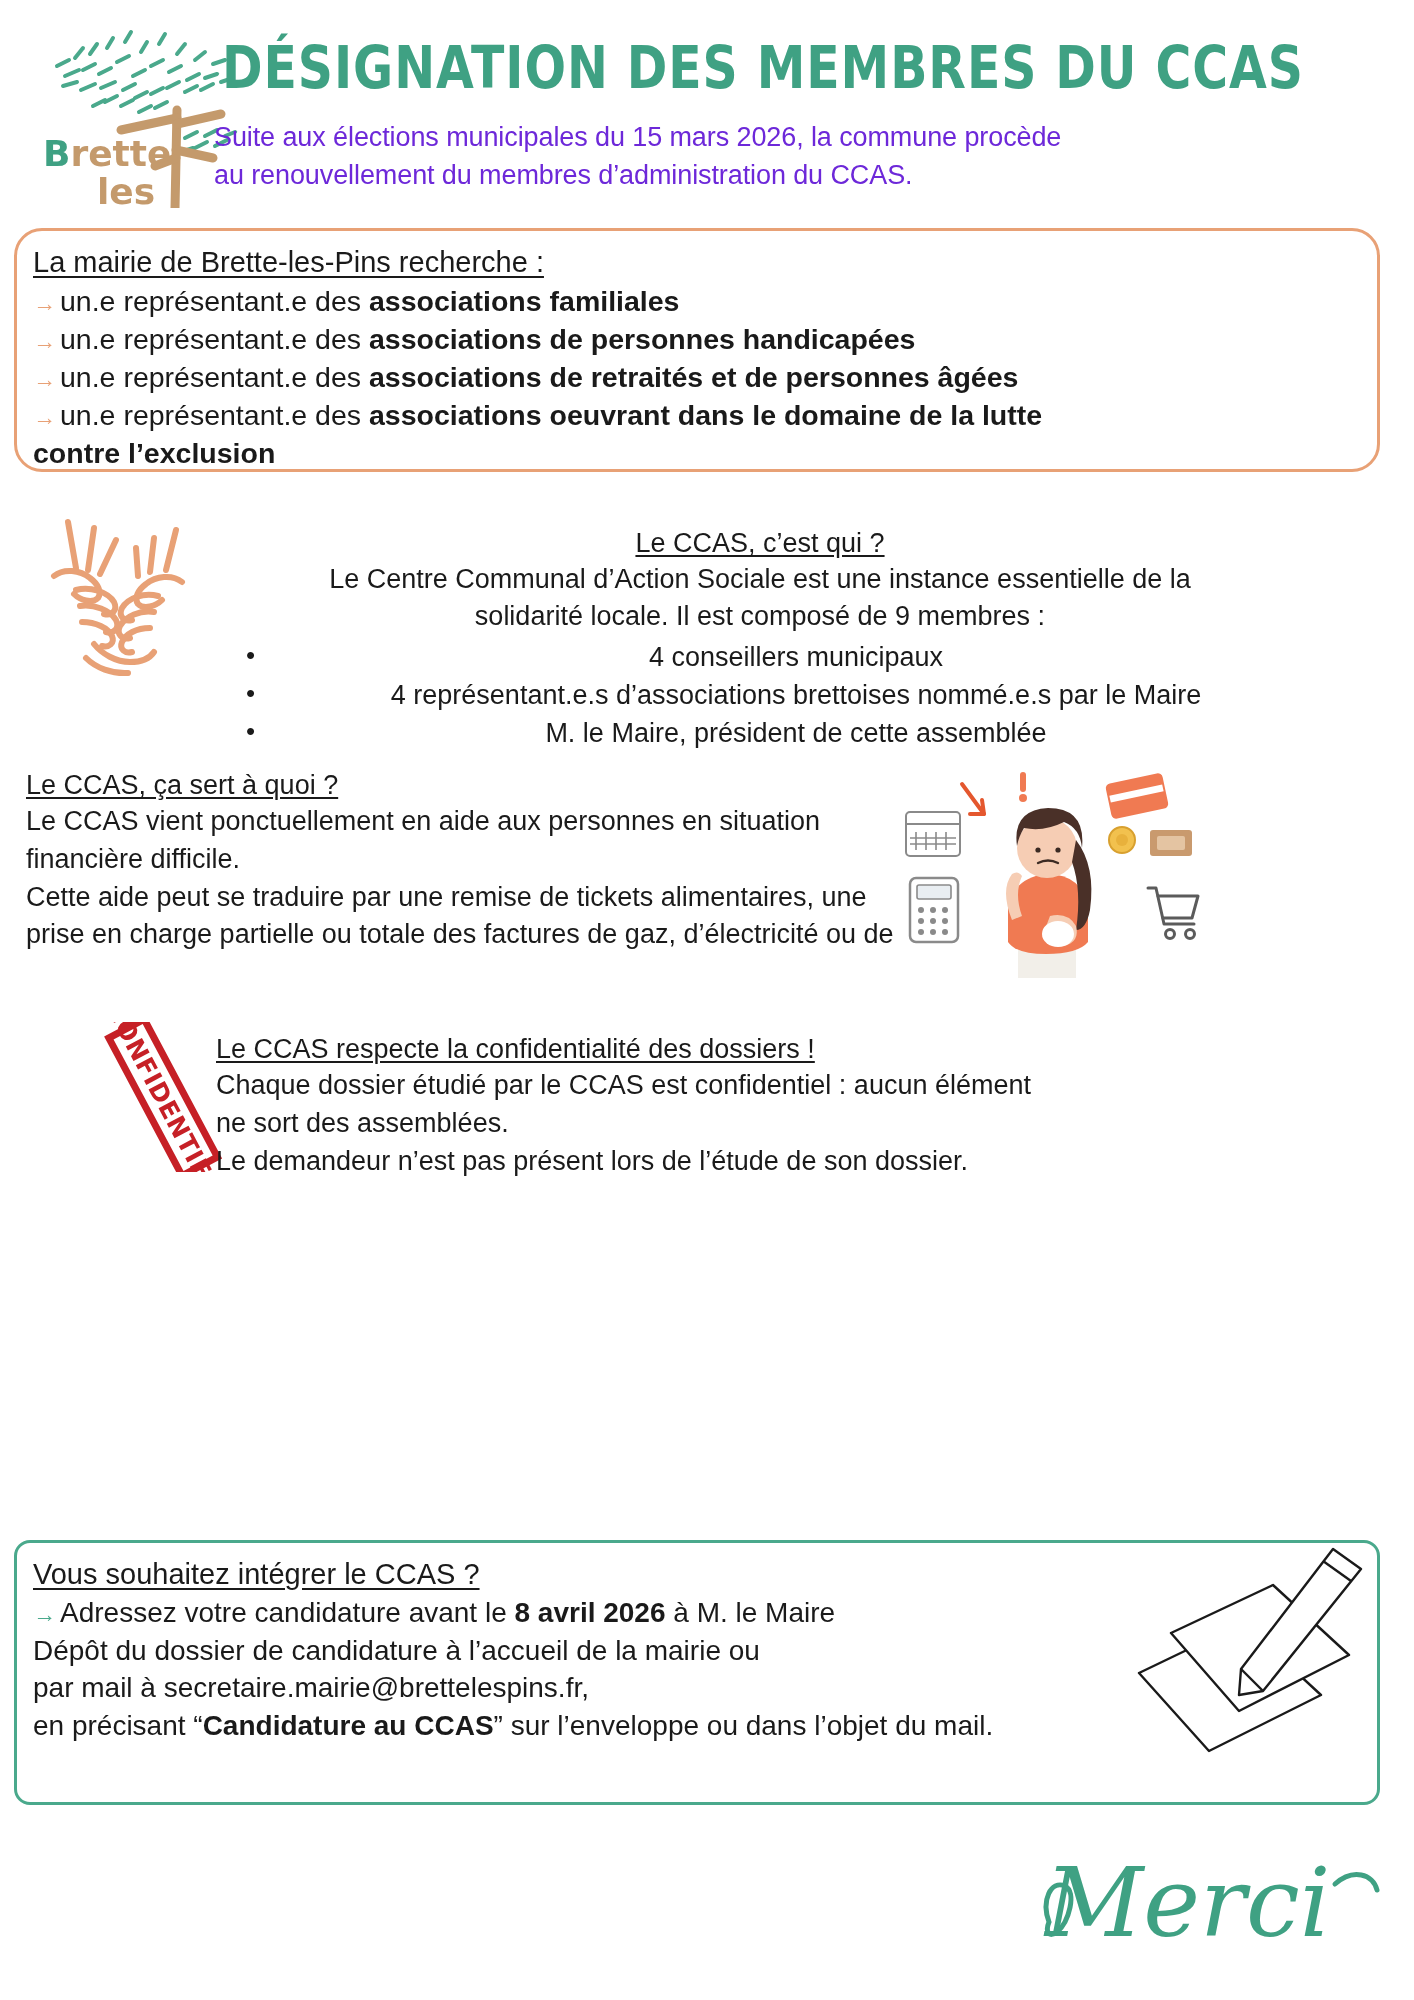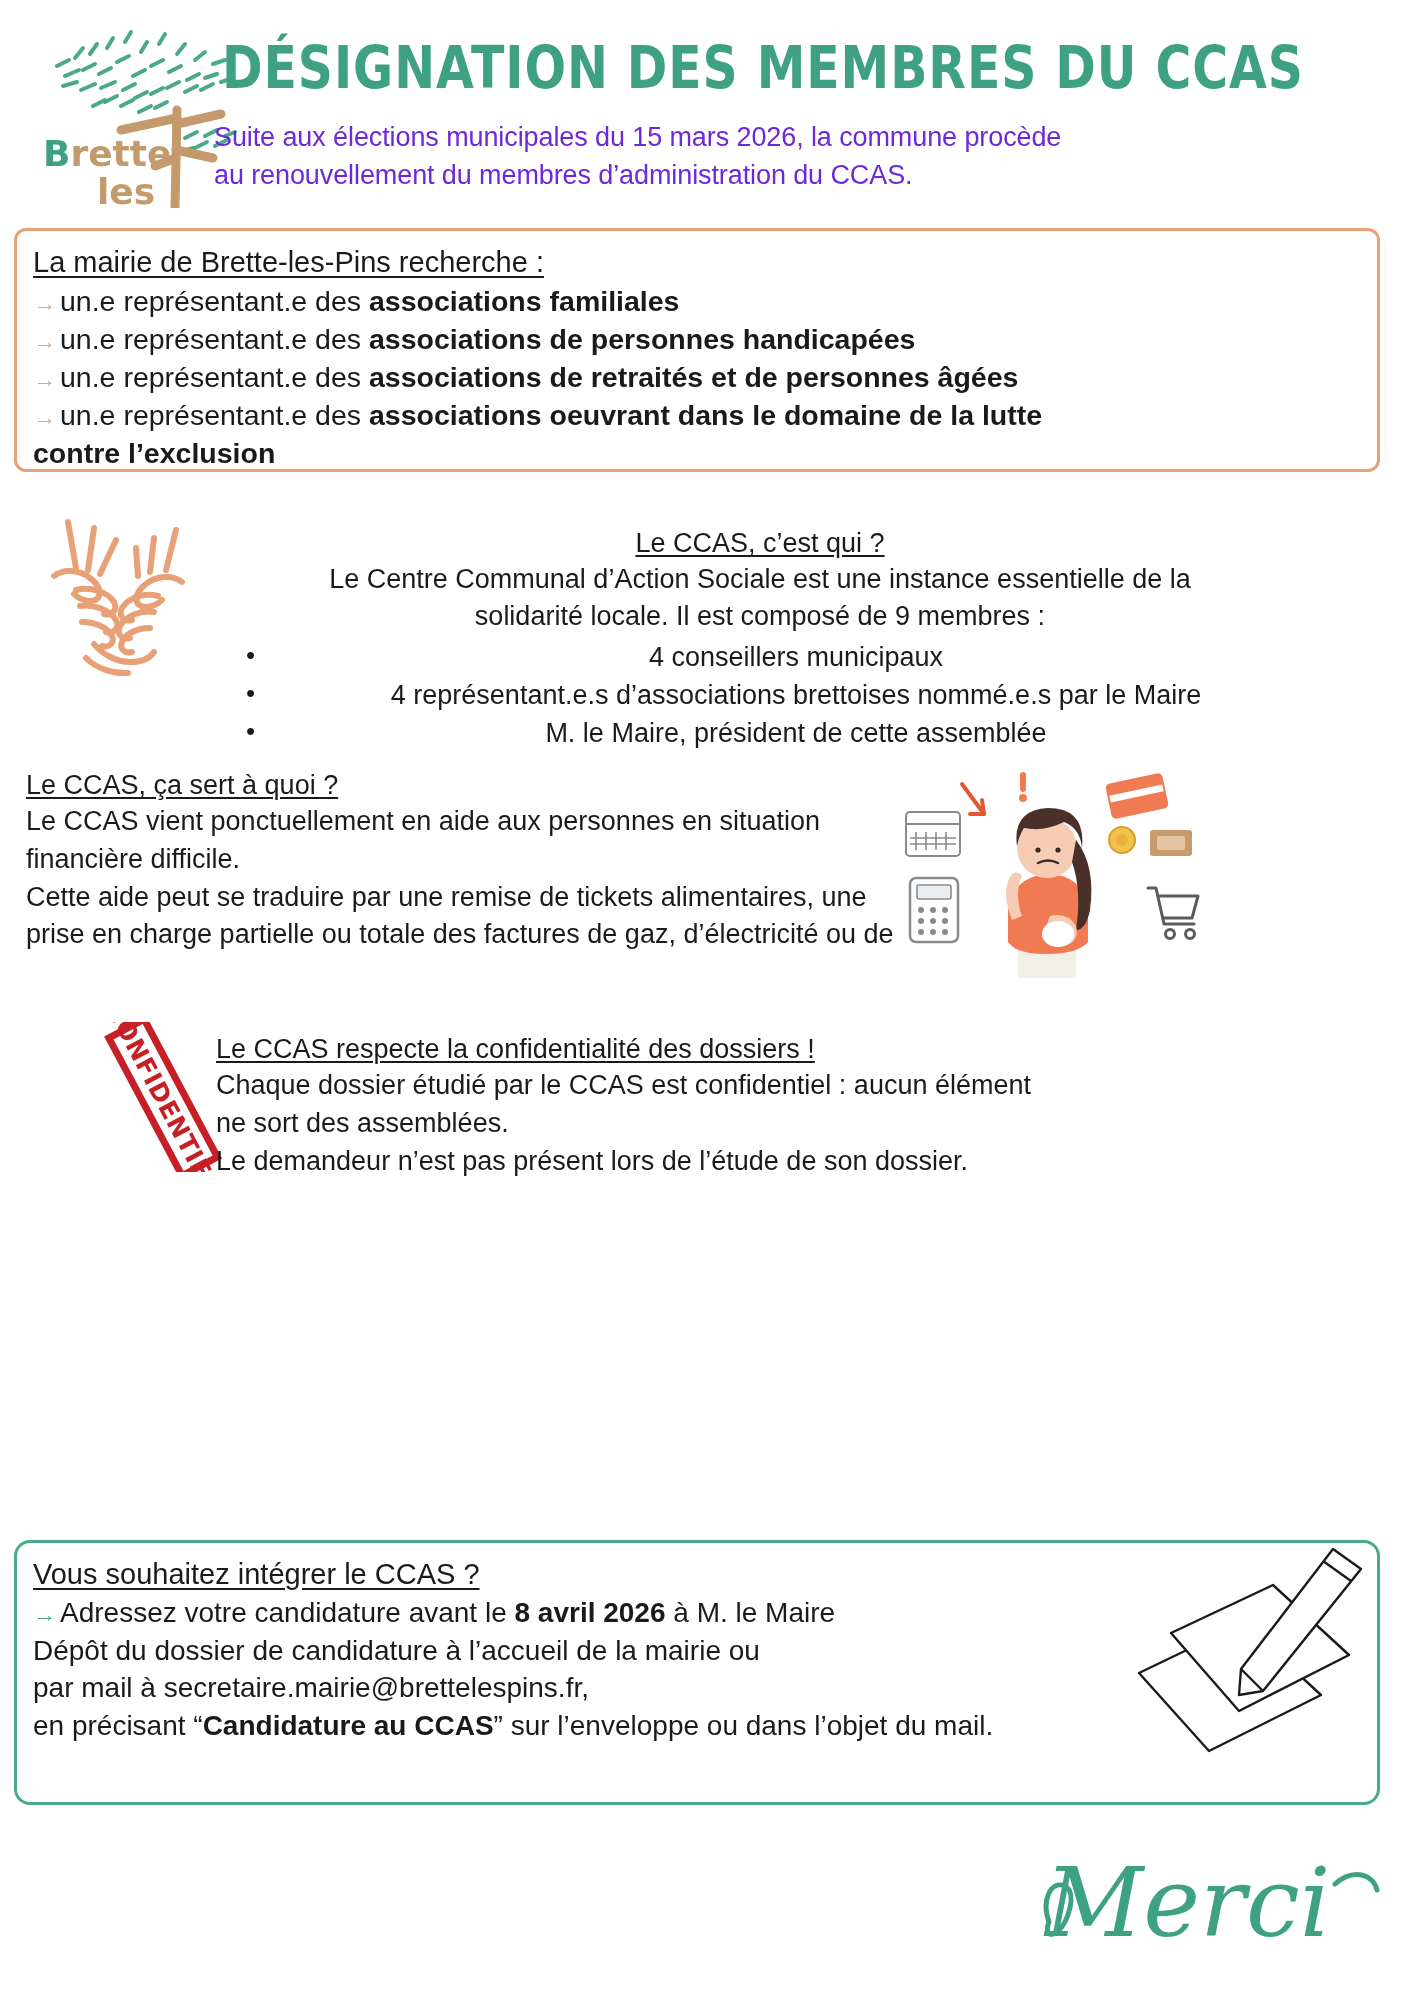--- a/index.html
+++ b/index.html
@@ -70,7 +70,7 @@
     width: 1366px;
     height: 244px;
     border: 3px solid #e8a176;
-    border-radius: 12px;
+    border-radius: 28px;
     box-sizing: border-box;
     padding: 14px 16px 10px 16px;
   }

